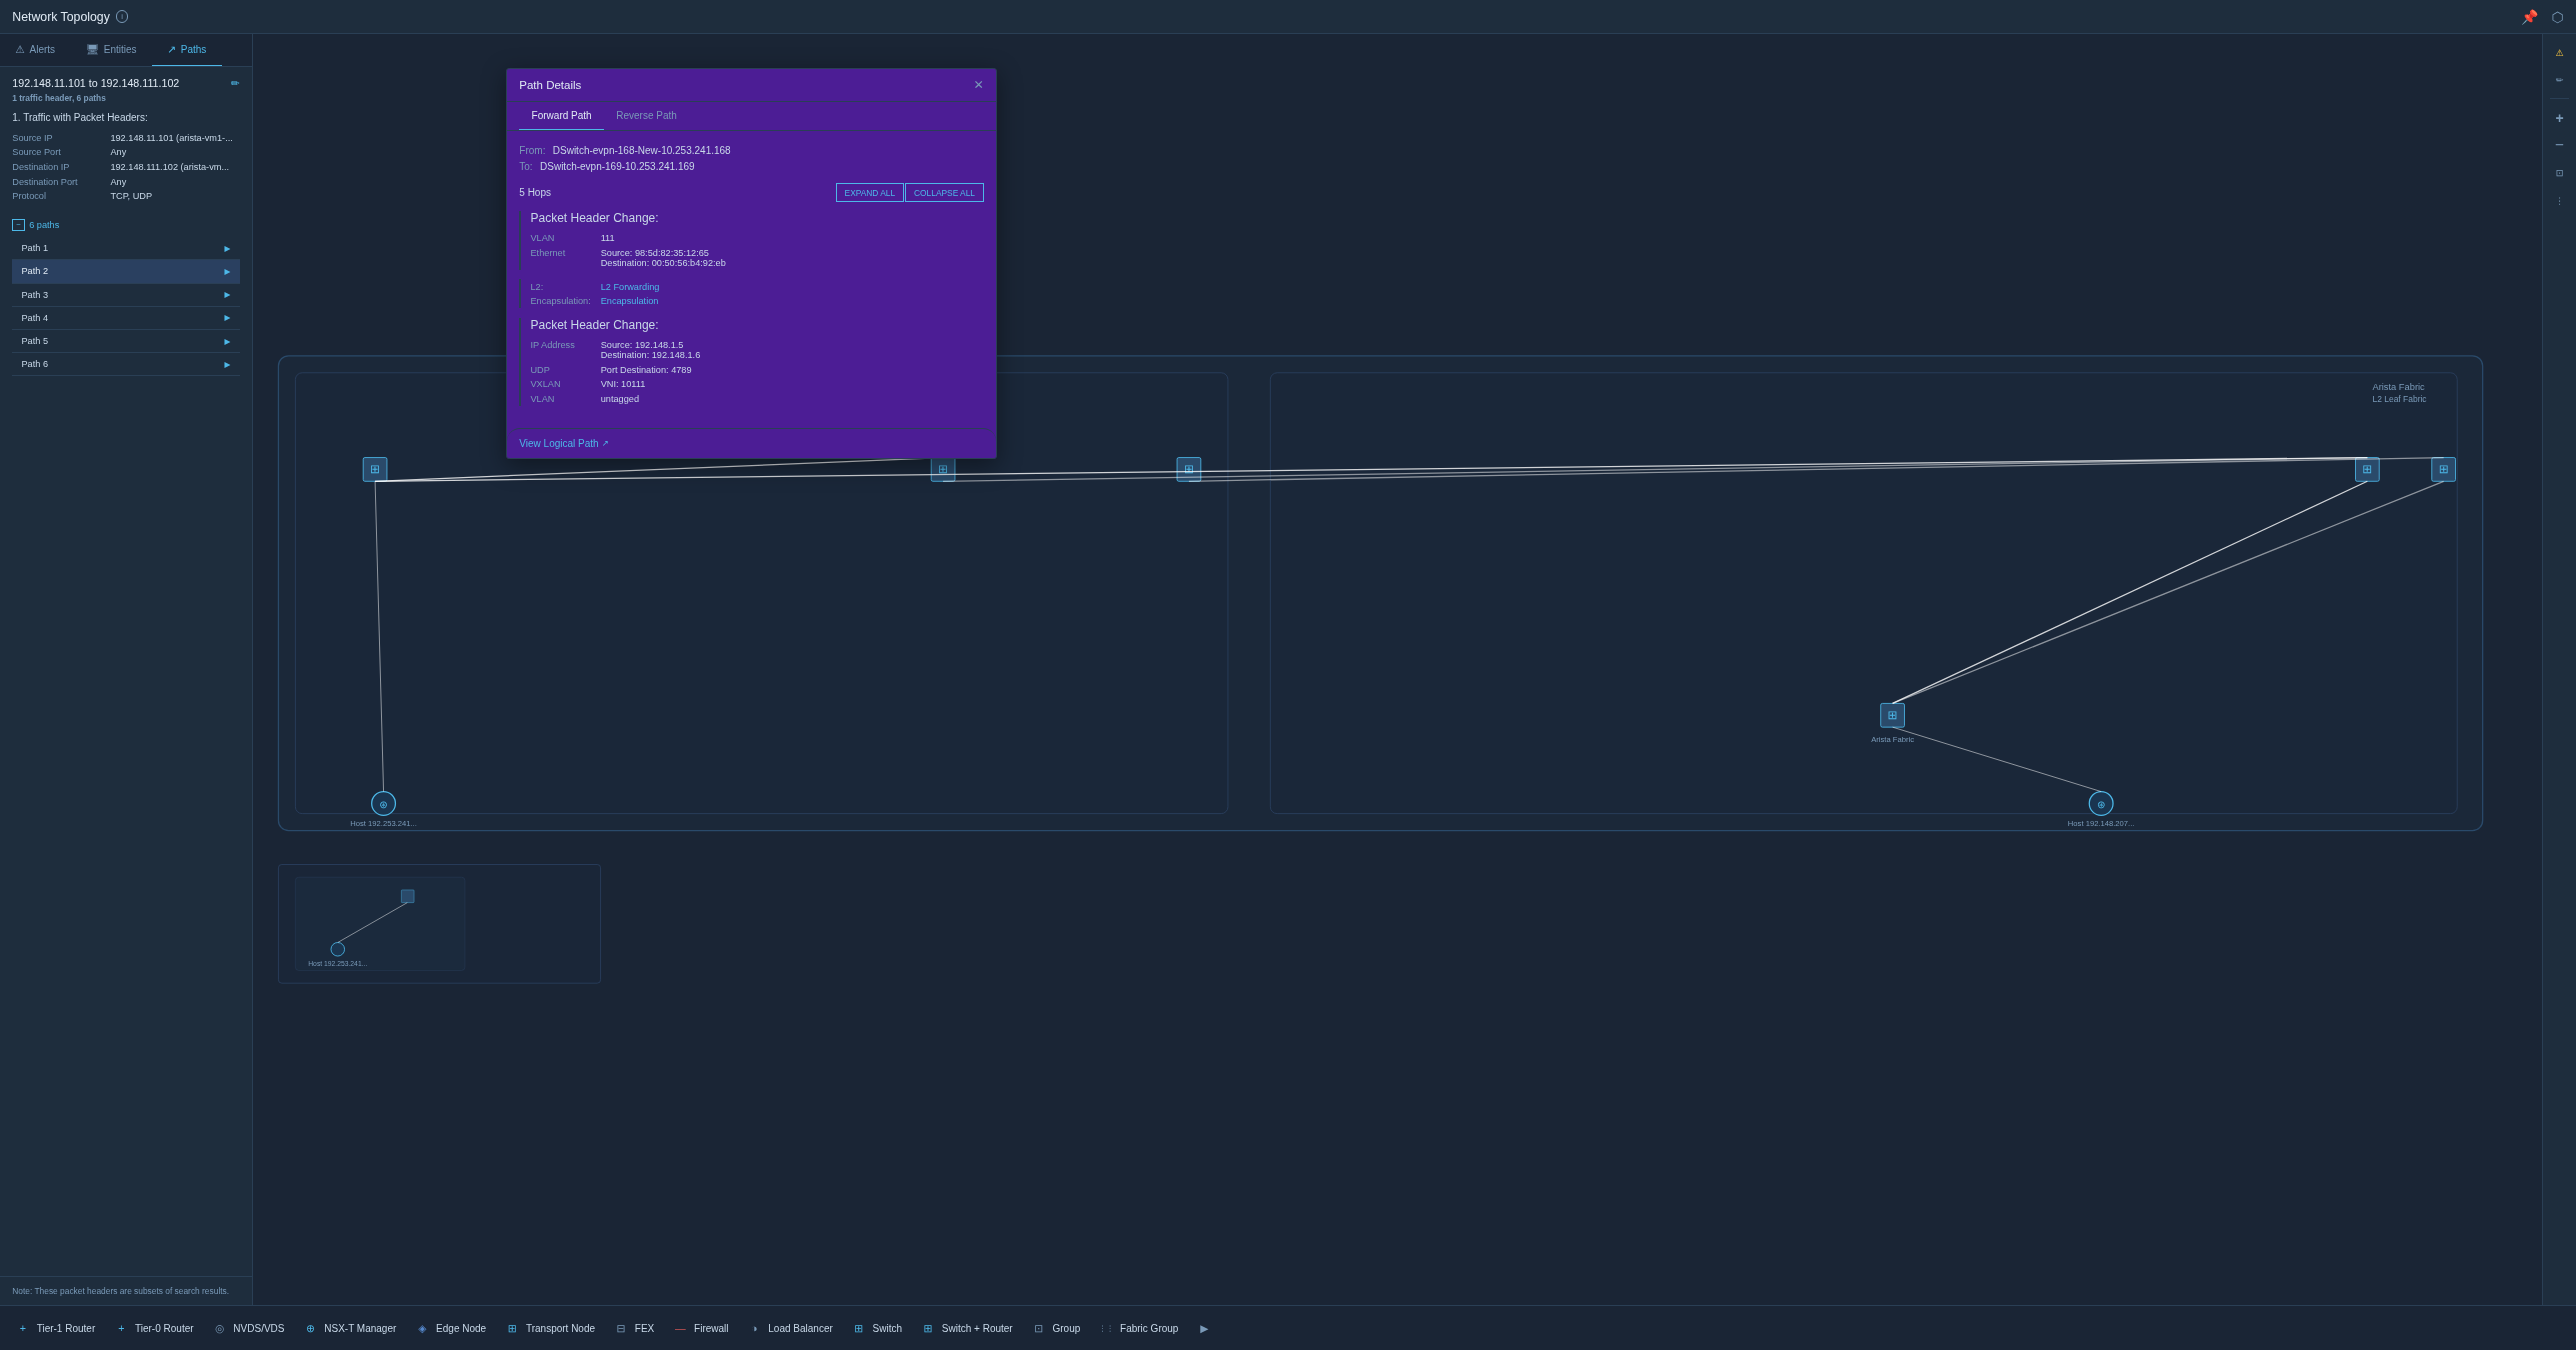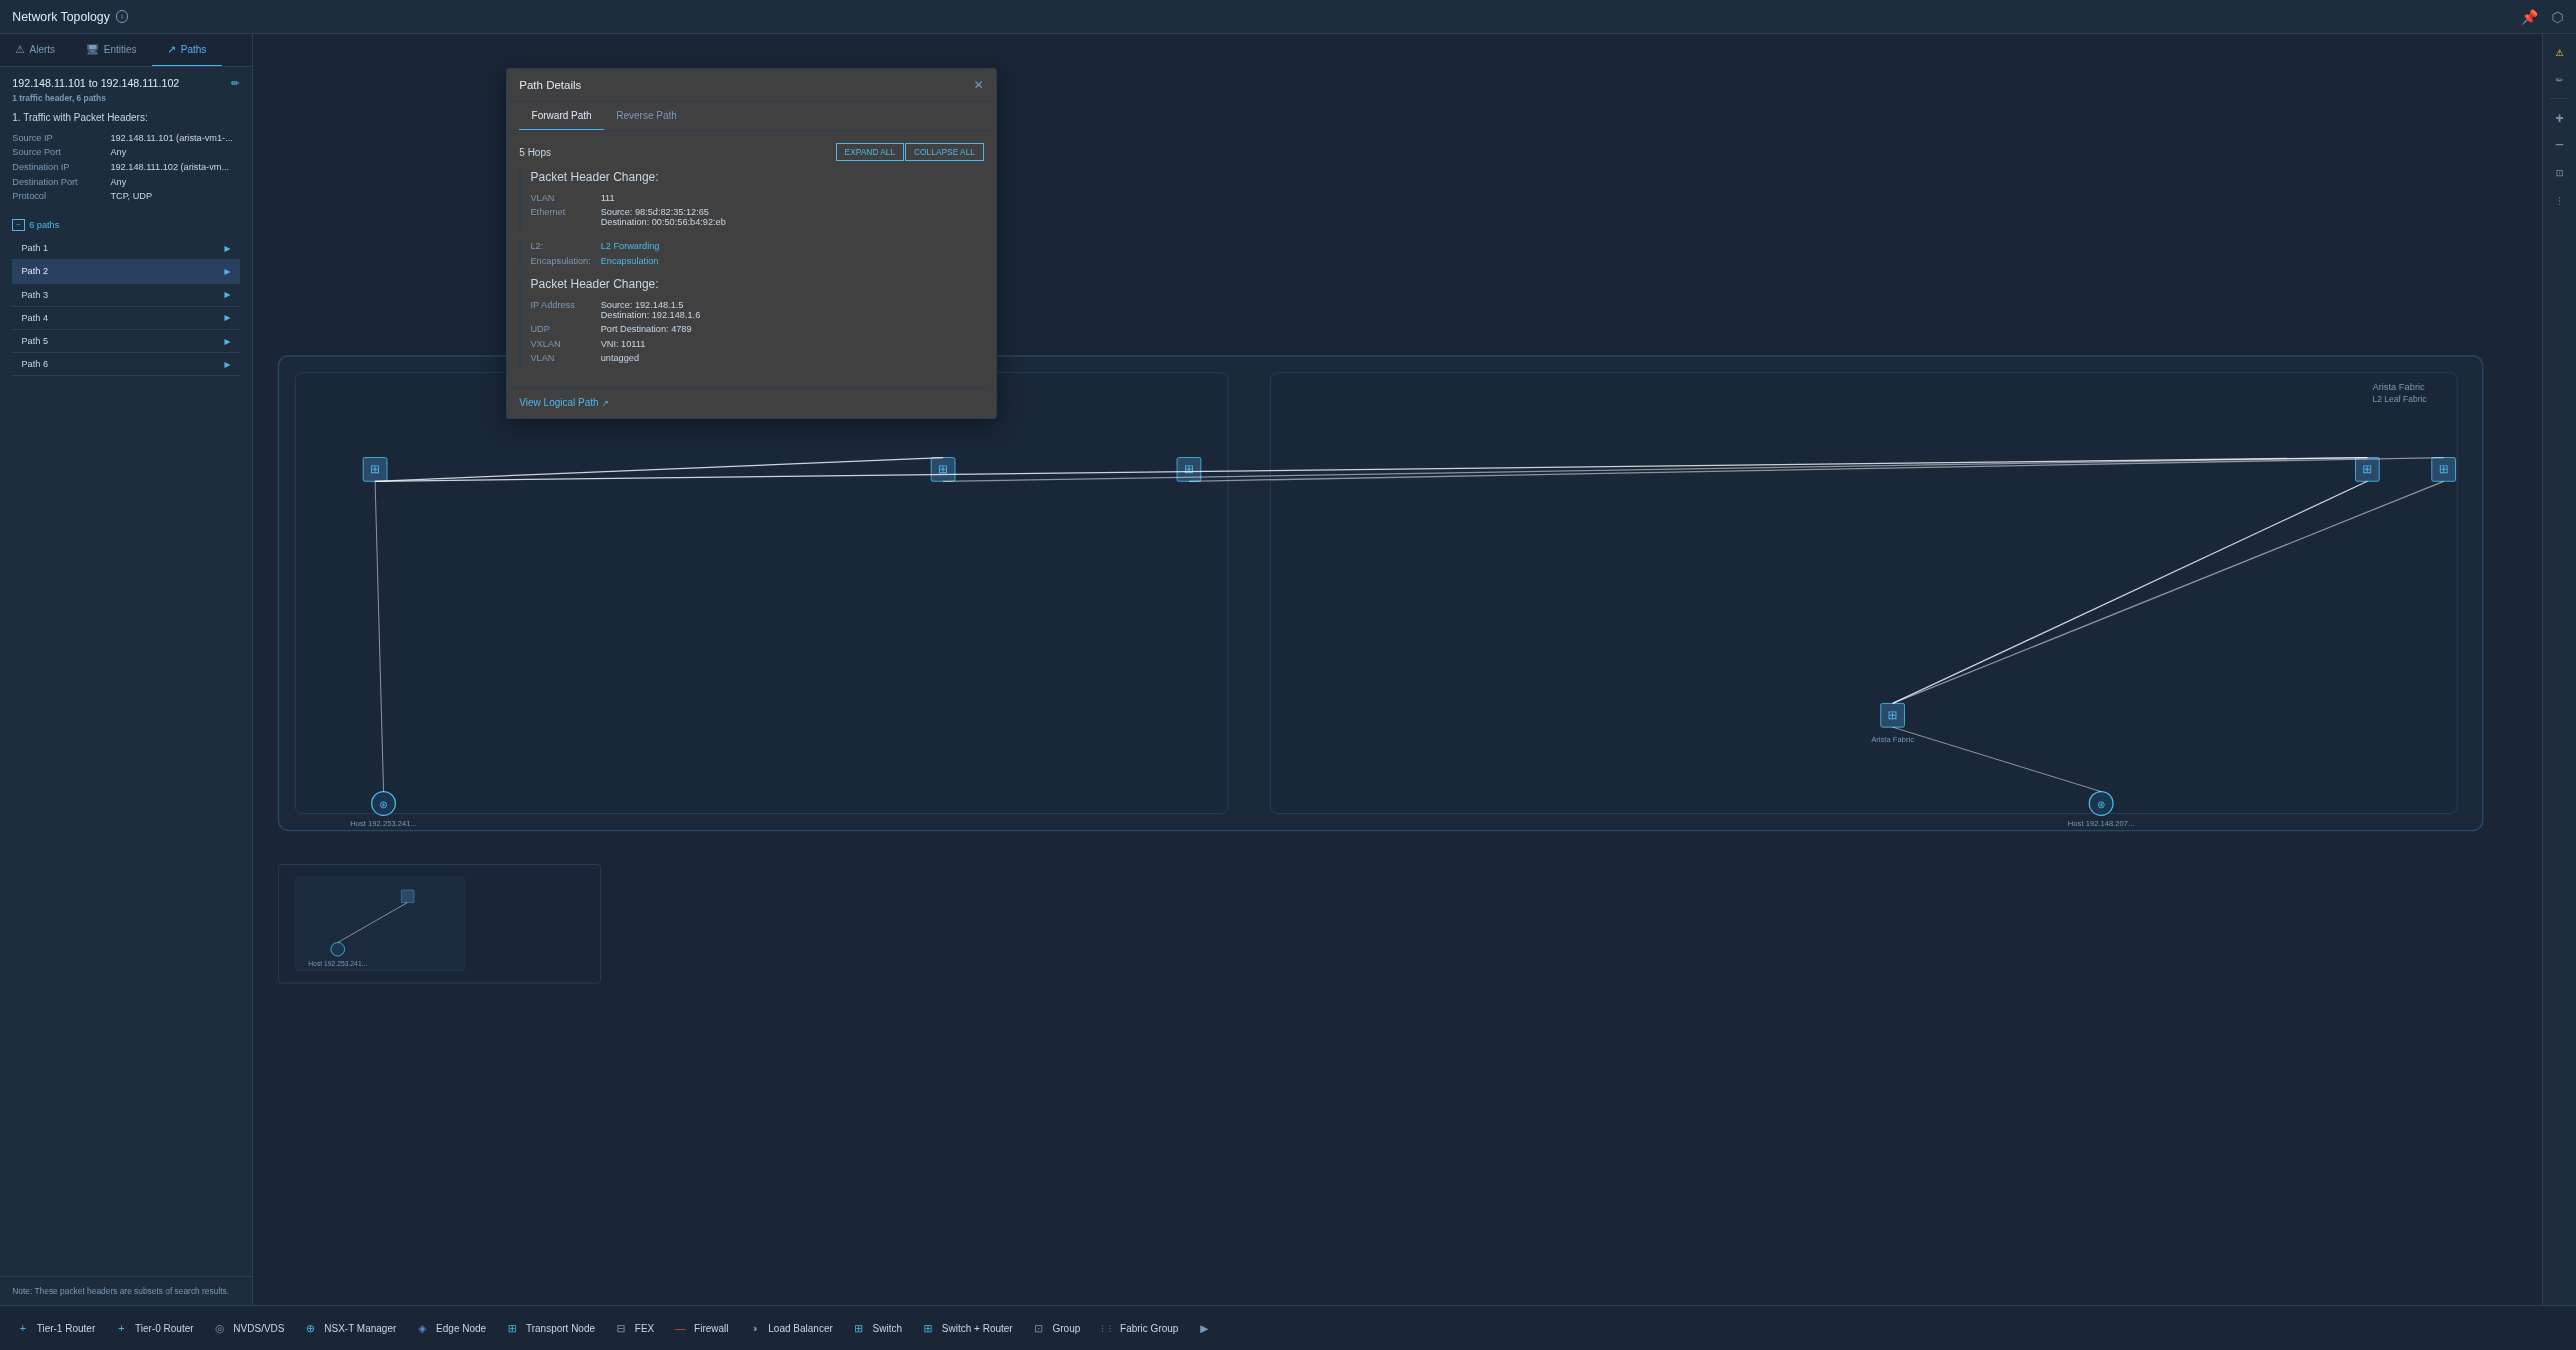--- a/index.html
+++ b/index.html
@@ -184,7 +184,7 @@
       z-index: 100;
     }
     .modal {
-      background: #404040;
+      background: #4c1d95;
       border: 0.8px solid #2a3f55;
       border-radius: 3.1px;
       width: 491px;

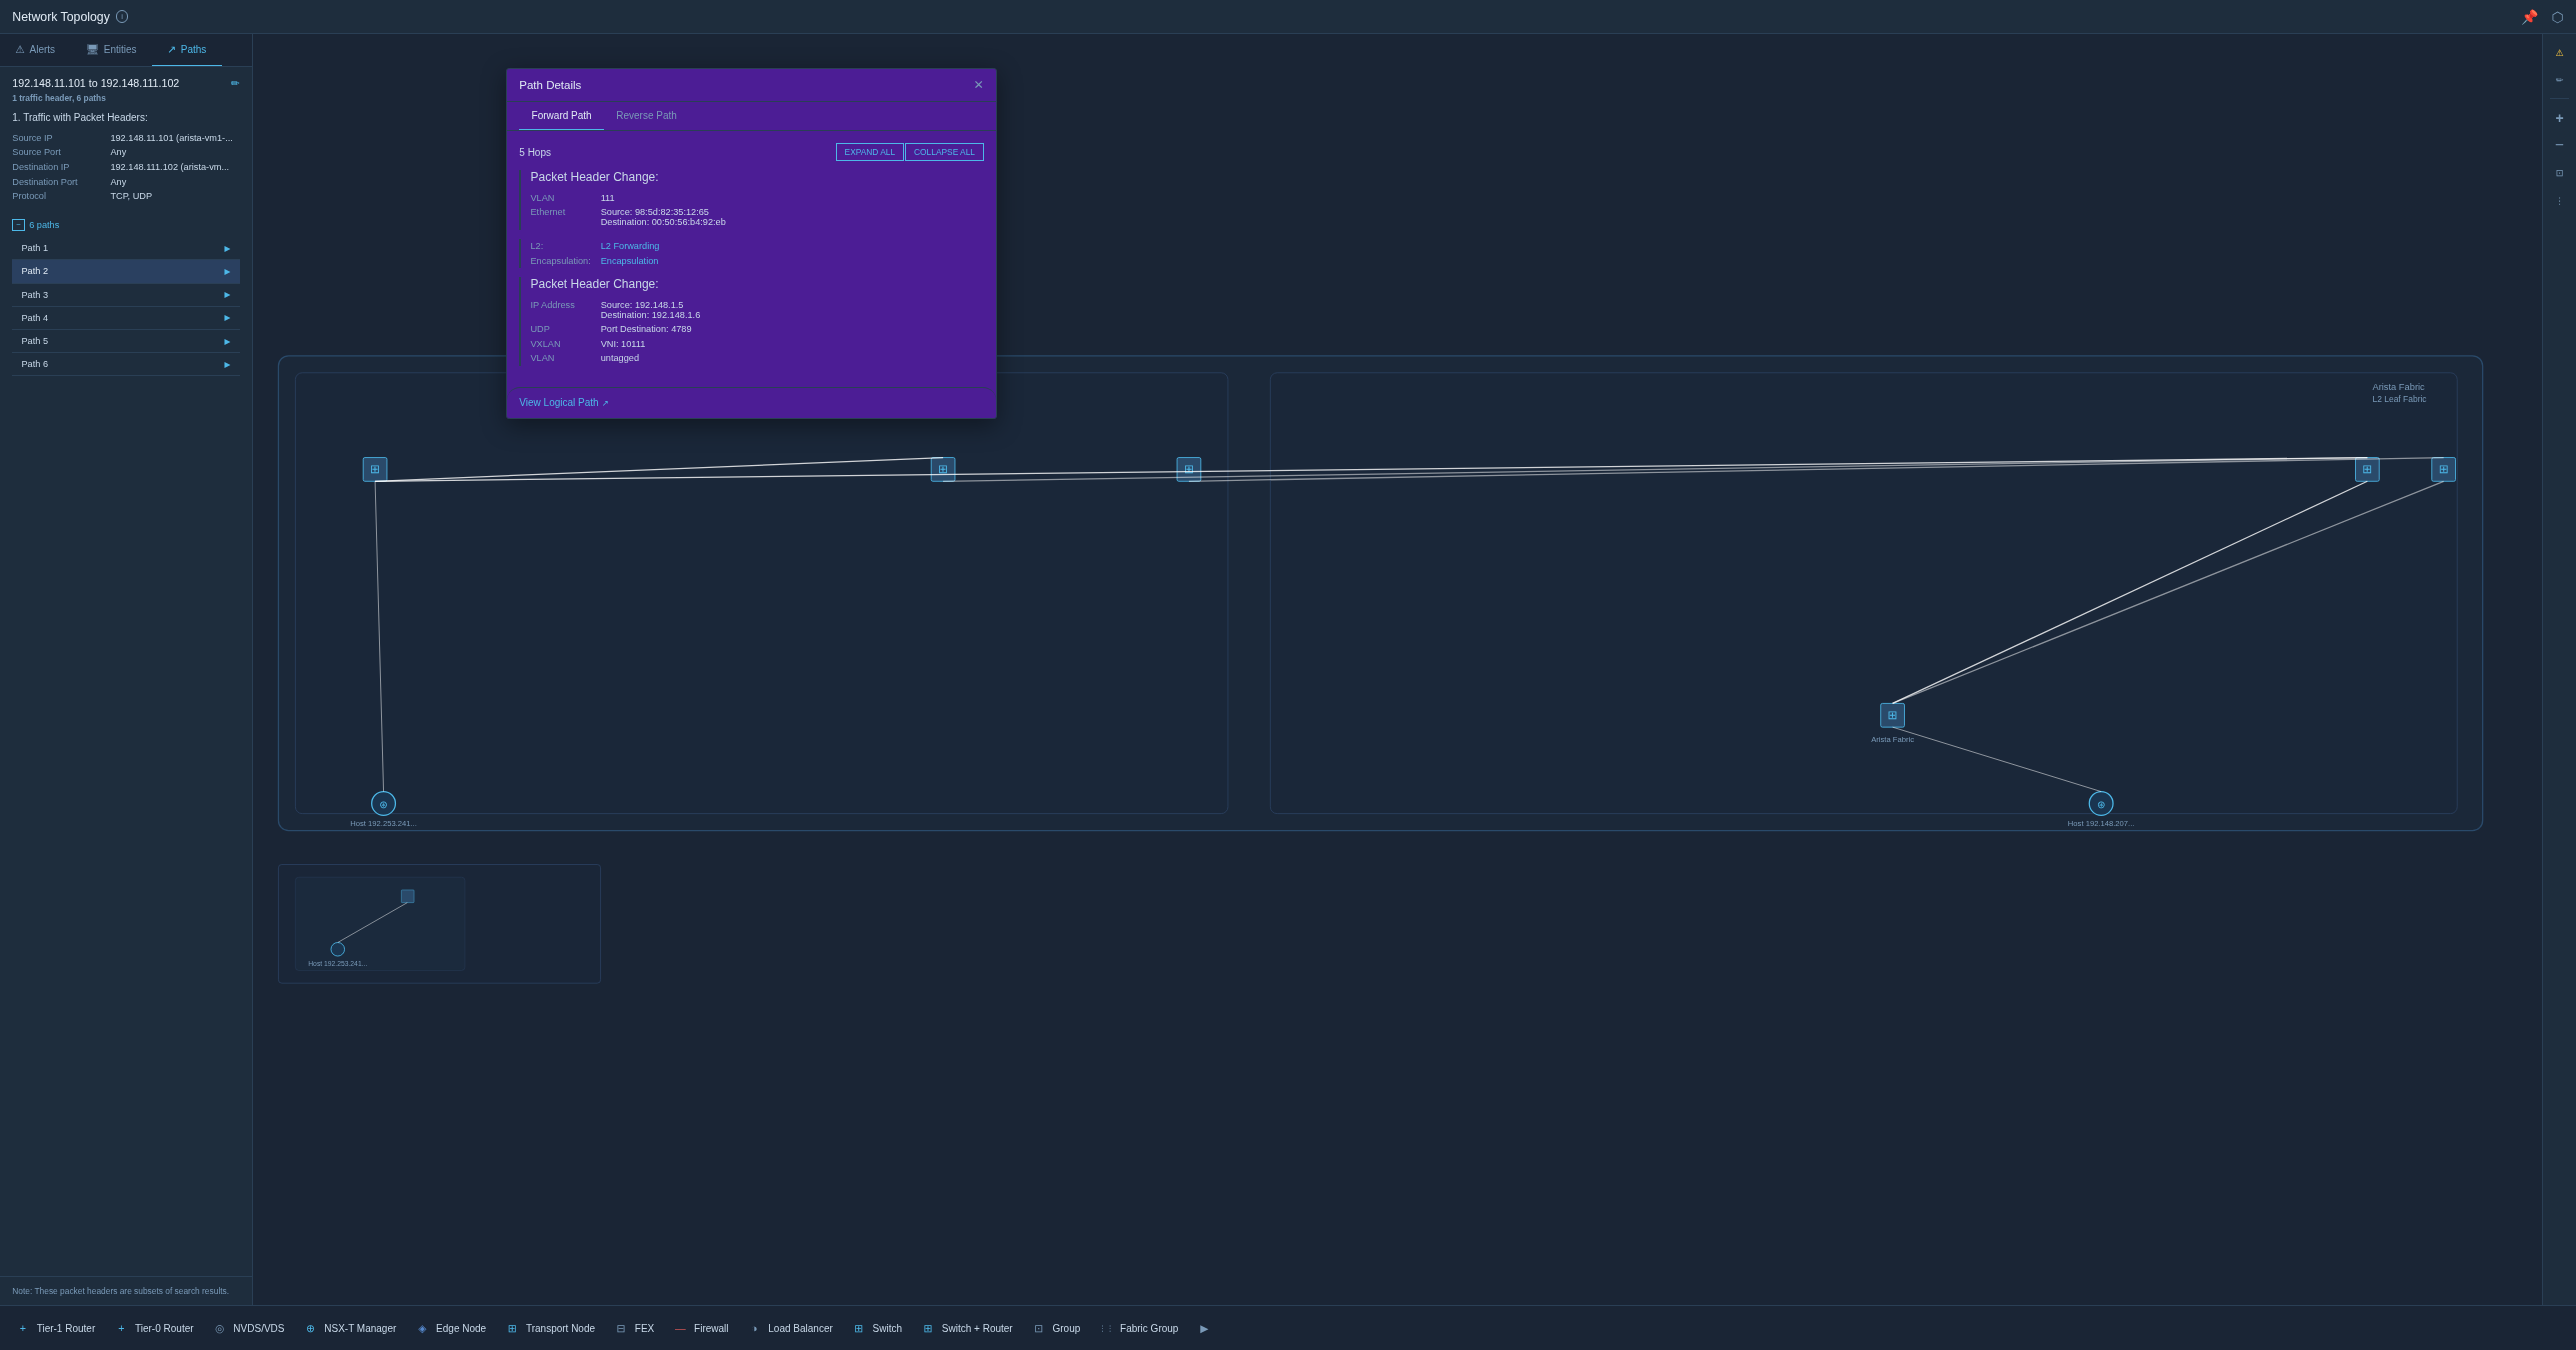--- a/index.html
+++ b/index.html
@@ -530,6 +530,16 @@
           </div>
         </div>
         <div class="modal-body">
+          <div class="modal-from-to">
+            <div>
+              <span class="label">From:</span>
+              <span>DSwitch-evpn-168-New-10.253.241.168</span>
+            </div>
+            <div>
+              <span class="label">To:</span>
+              <span>DSwitch-evpn-169-10.253.241.169</span>
+            </div>
+          </div>
           <div class="hops-header">
             <span class="hops-label">5 Hops</span>
             <div class="hops-buttons">

